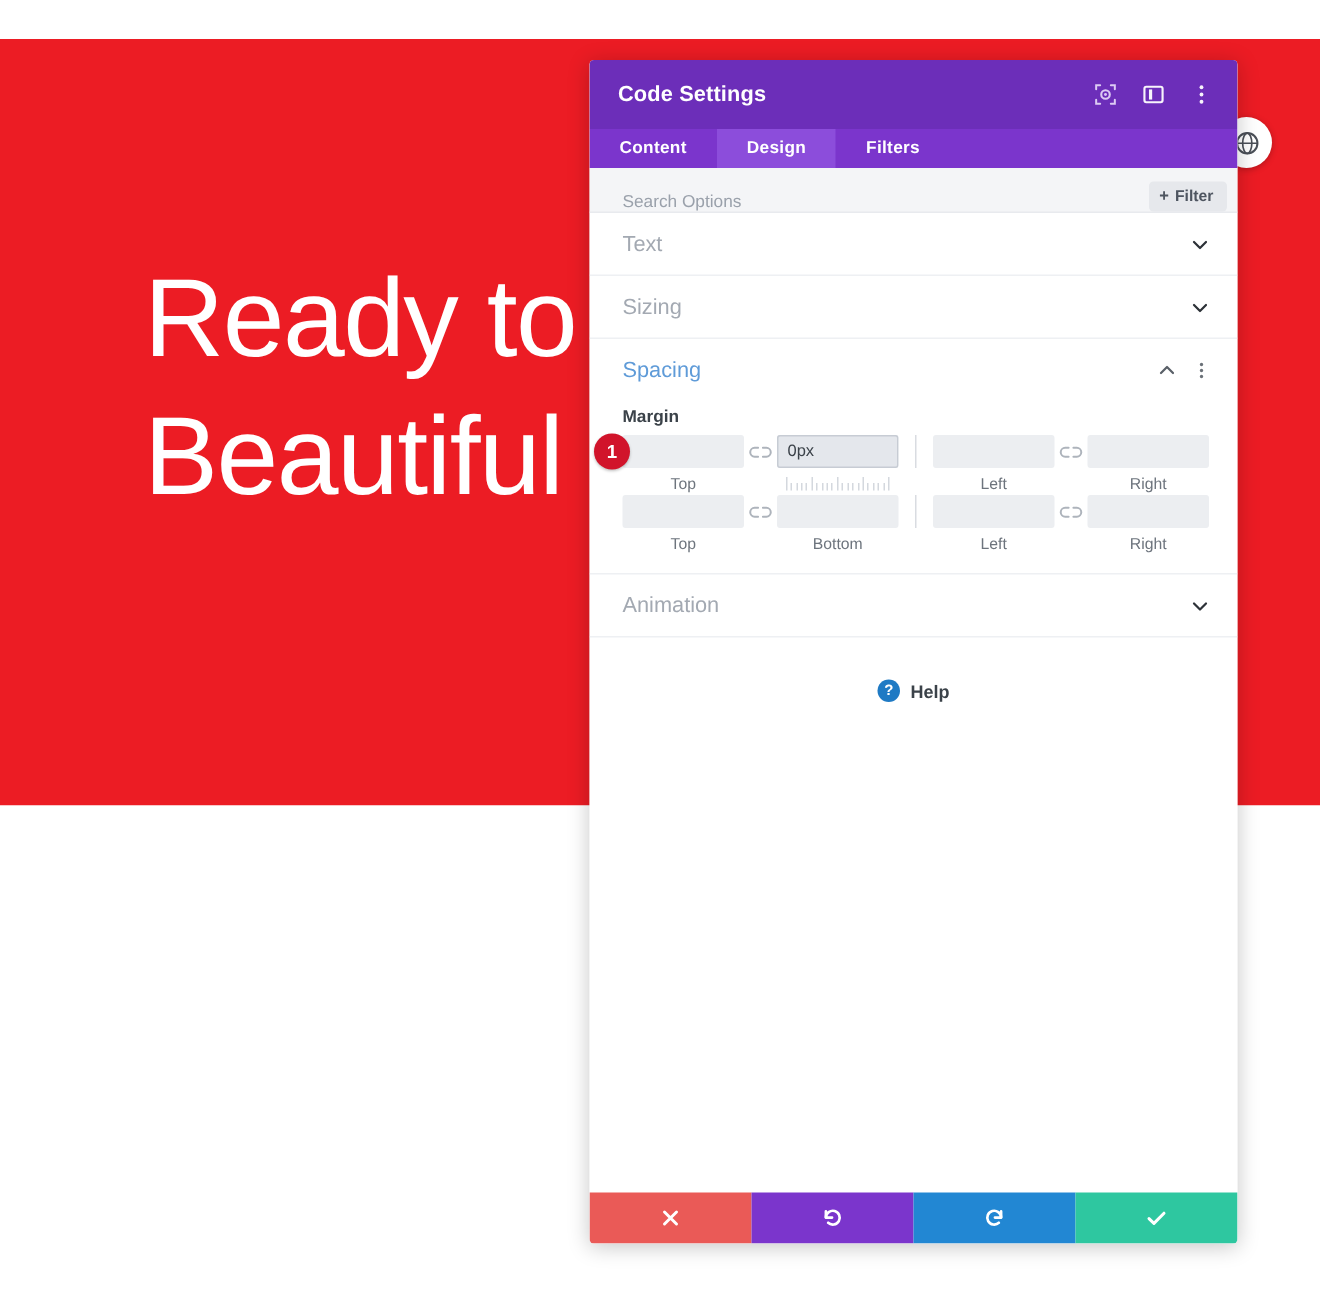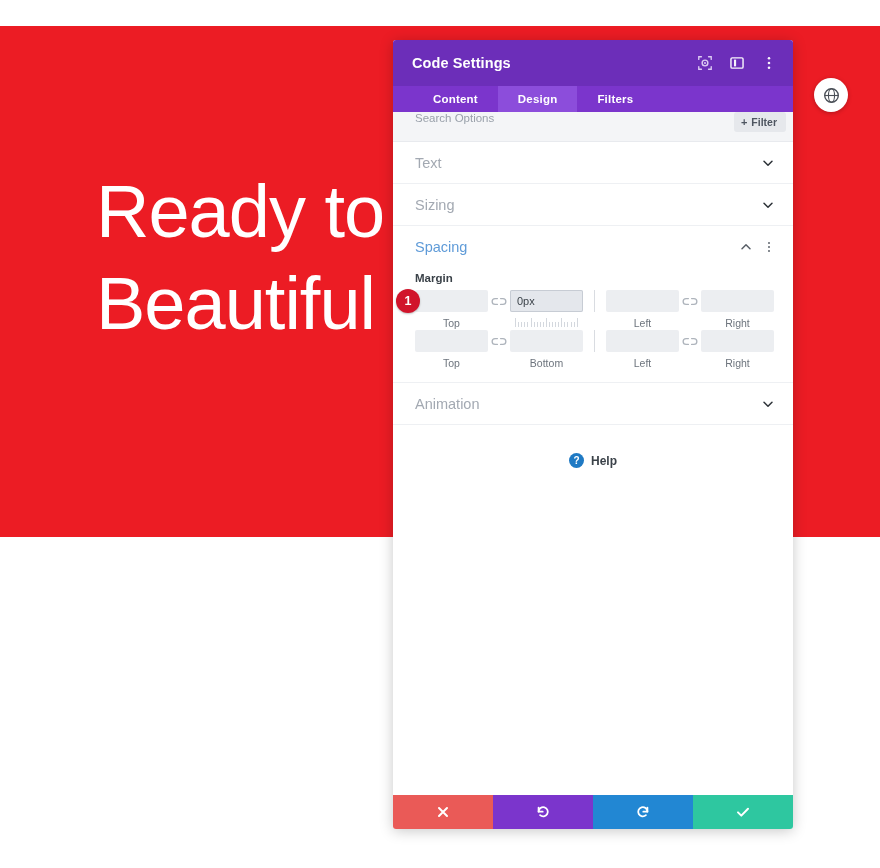--- a/index.html
+++ b/index.html
@@ -76,7 +76,7 @@
     position: absolute;
     left: 393px;
     top: 40px;
-    width: 400px;
+    width: 432px;
     height: 789px;
     background: #ffffff;
     box-shadow: 0 2px 14px rgba(0,0,0,0.22);

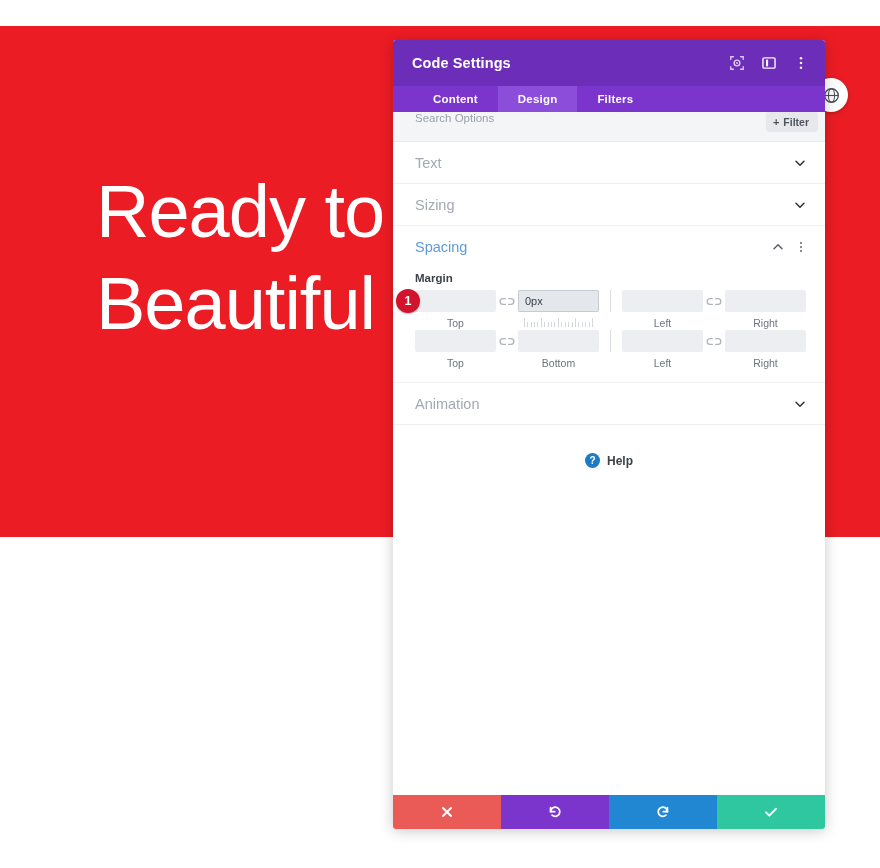--- a/index.html
+++ b/index.html
@@ -115,7 +115,6 @@
     background: #7b35cc;
     display: flex;
     flex: 0 0 auto;
-    padding-left: 20px;
   }
   .tab {
     height: 26px;

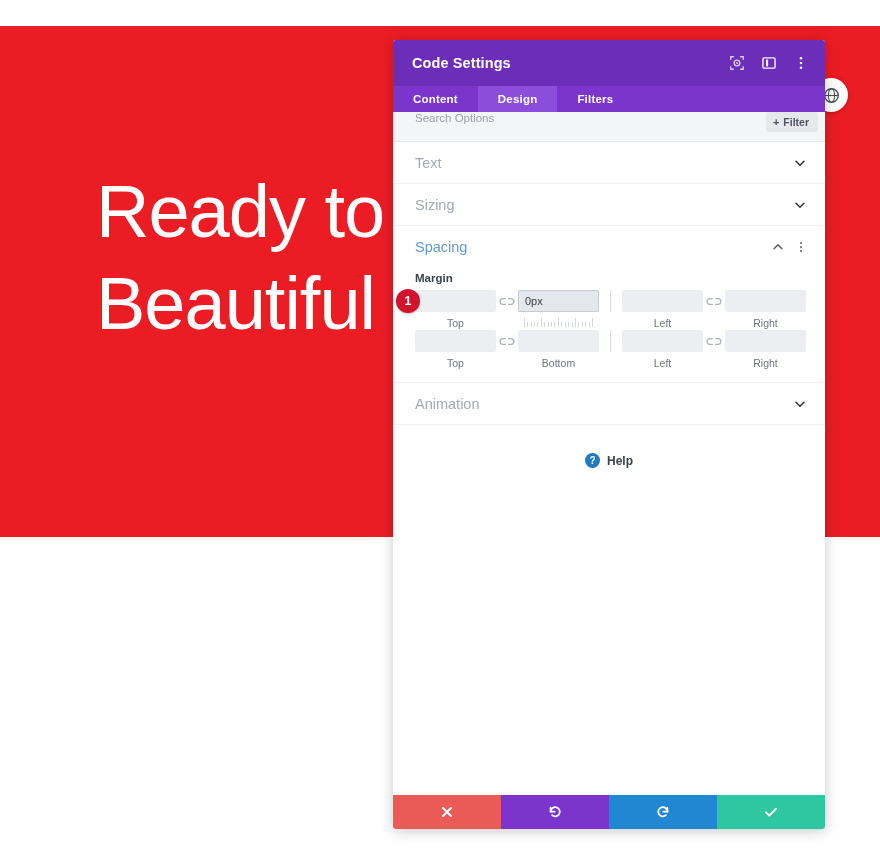--- a/index.html
+++ b/index.html
@@ -134,7 +134,7 @@
     background: #f4f5f7;
     border-bottom: 1px solid #e8eaee;
     display: flex;
-    align-items: flex-start;
+    align-items: flex-end;
     padding: 0 7px 0 22px;
     flex: 0 0 auto;
   }

